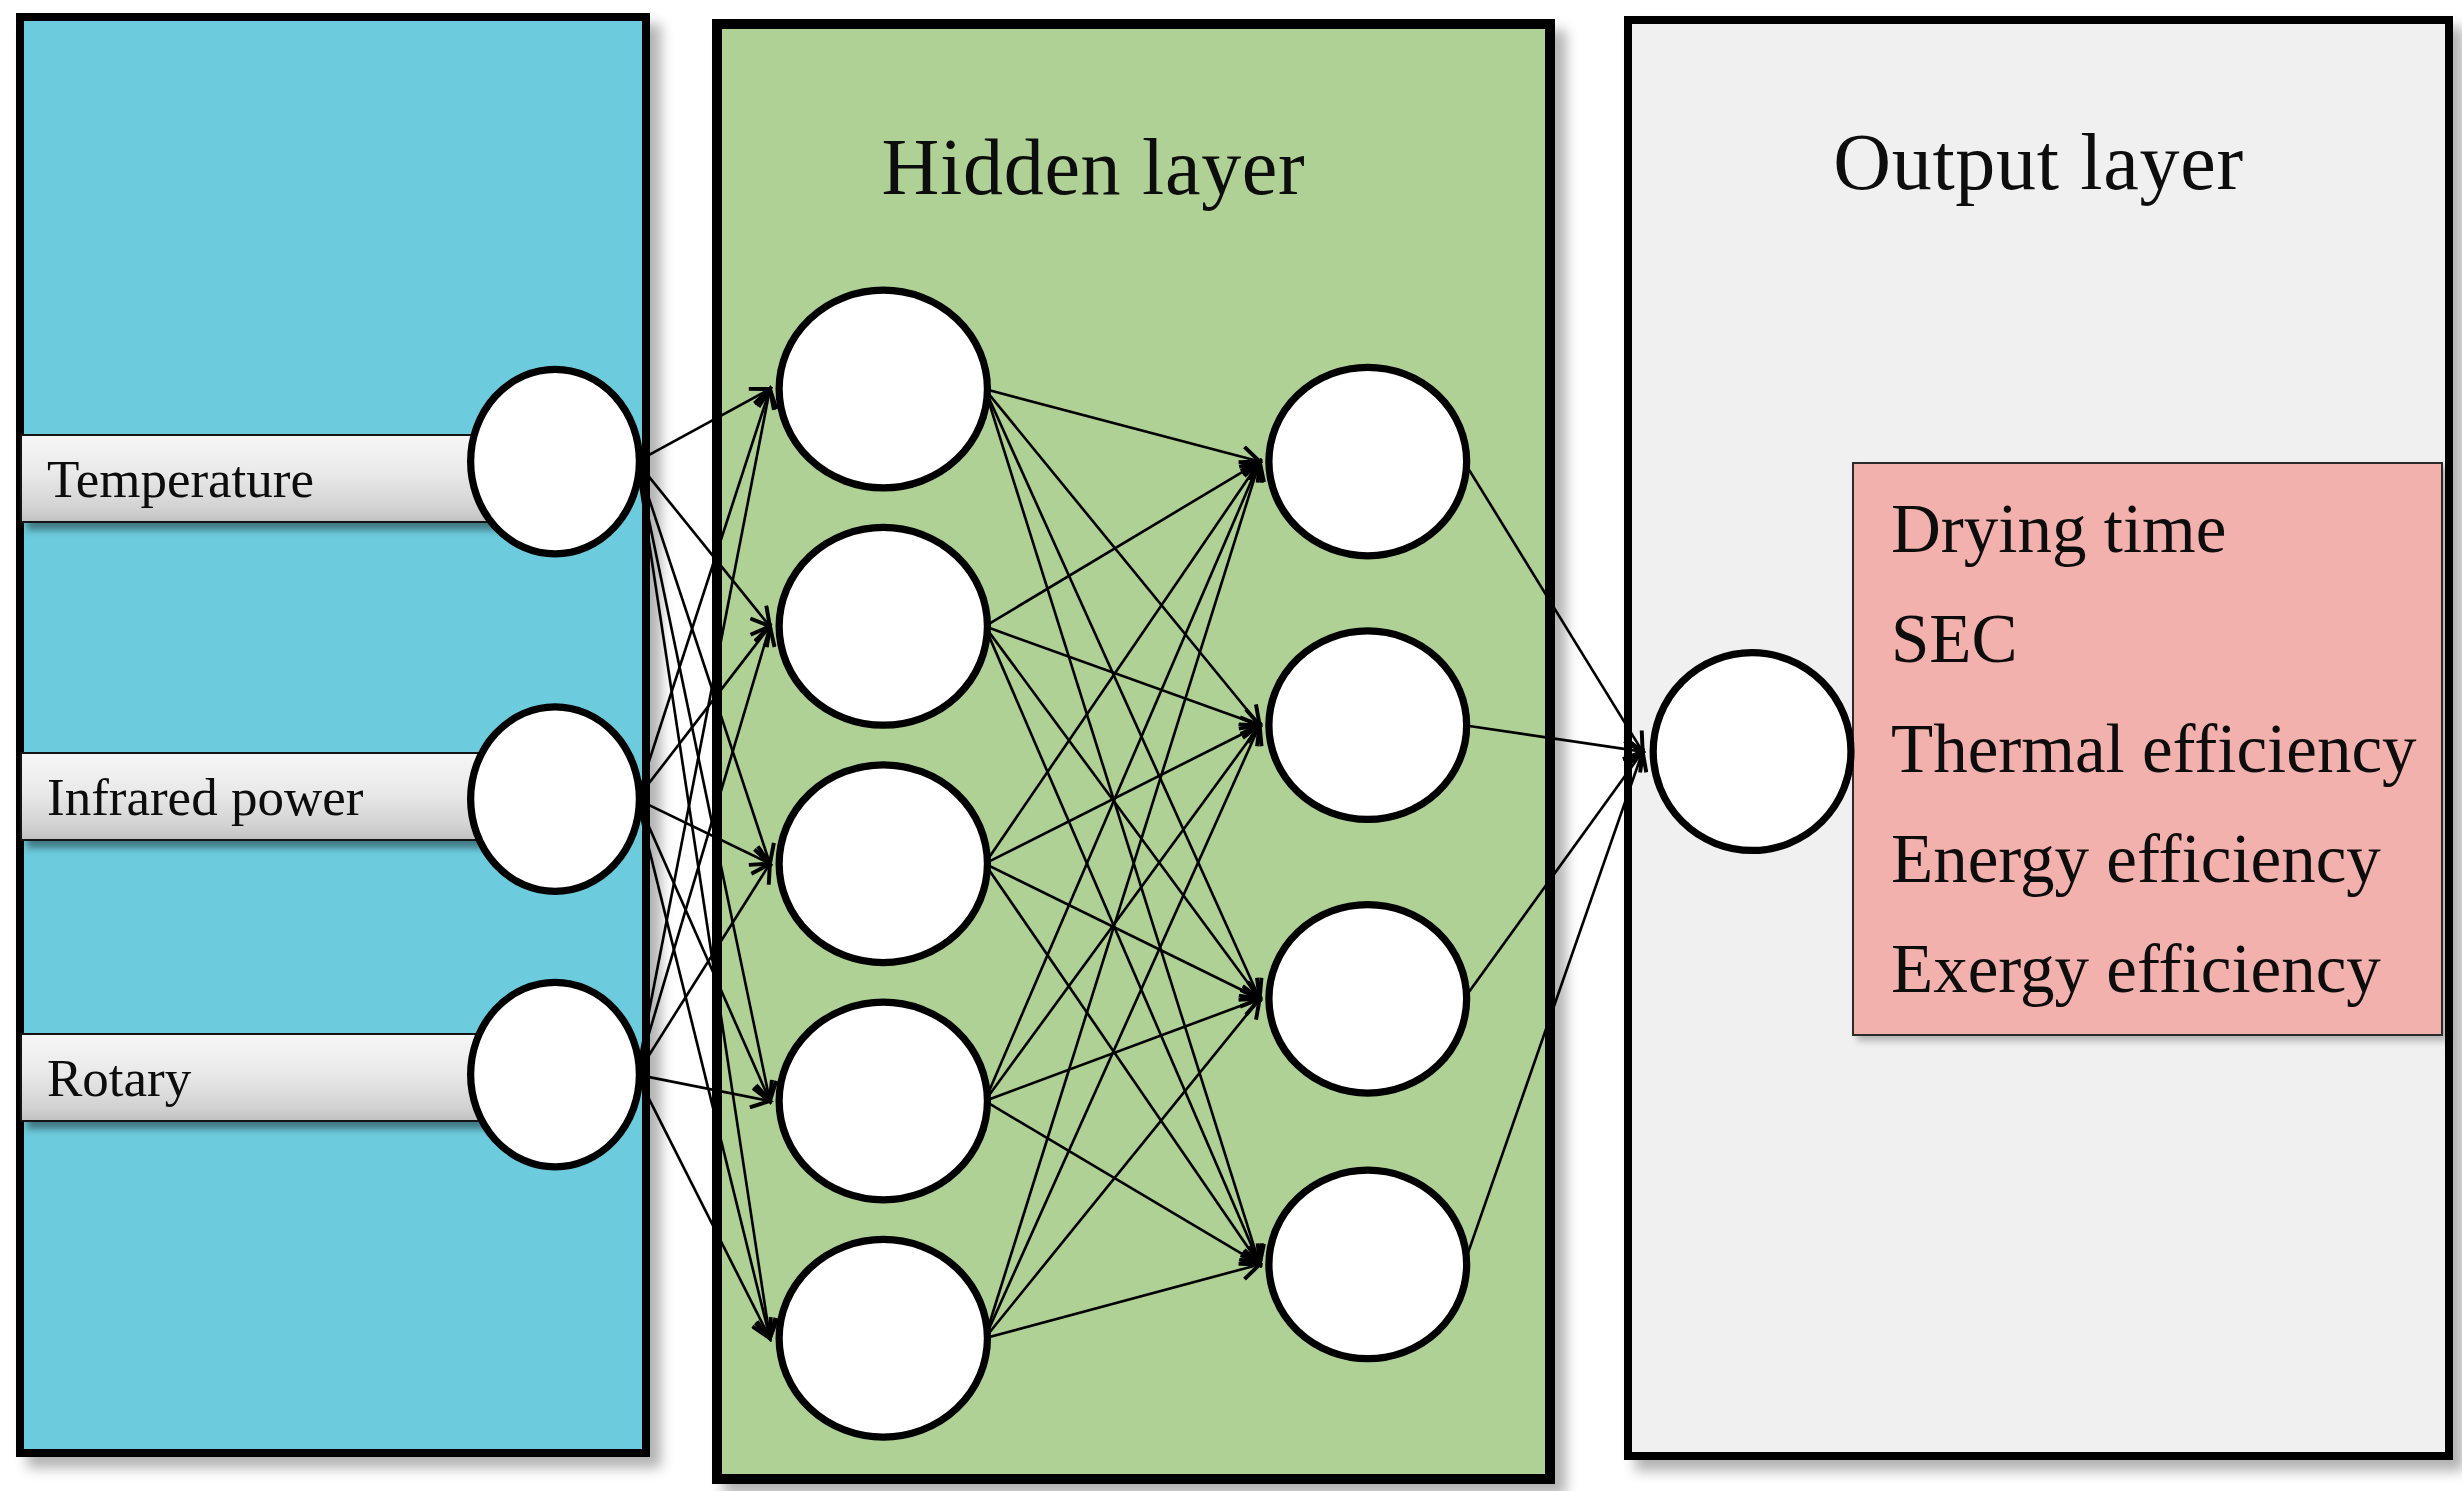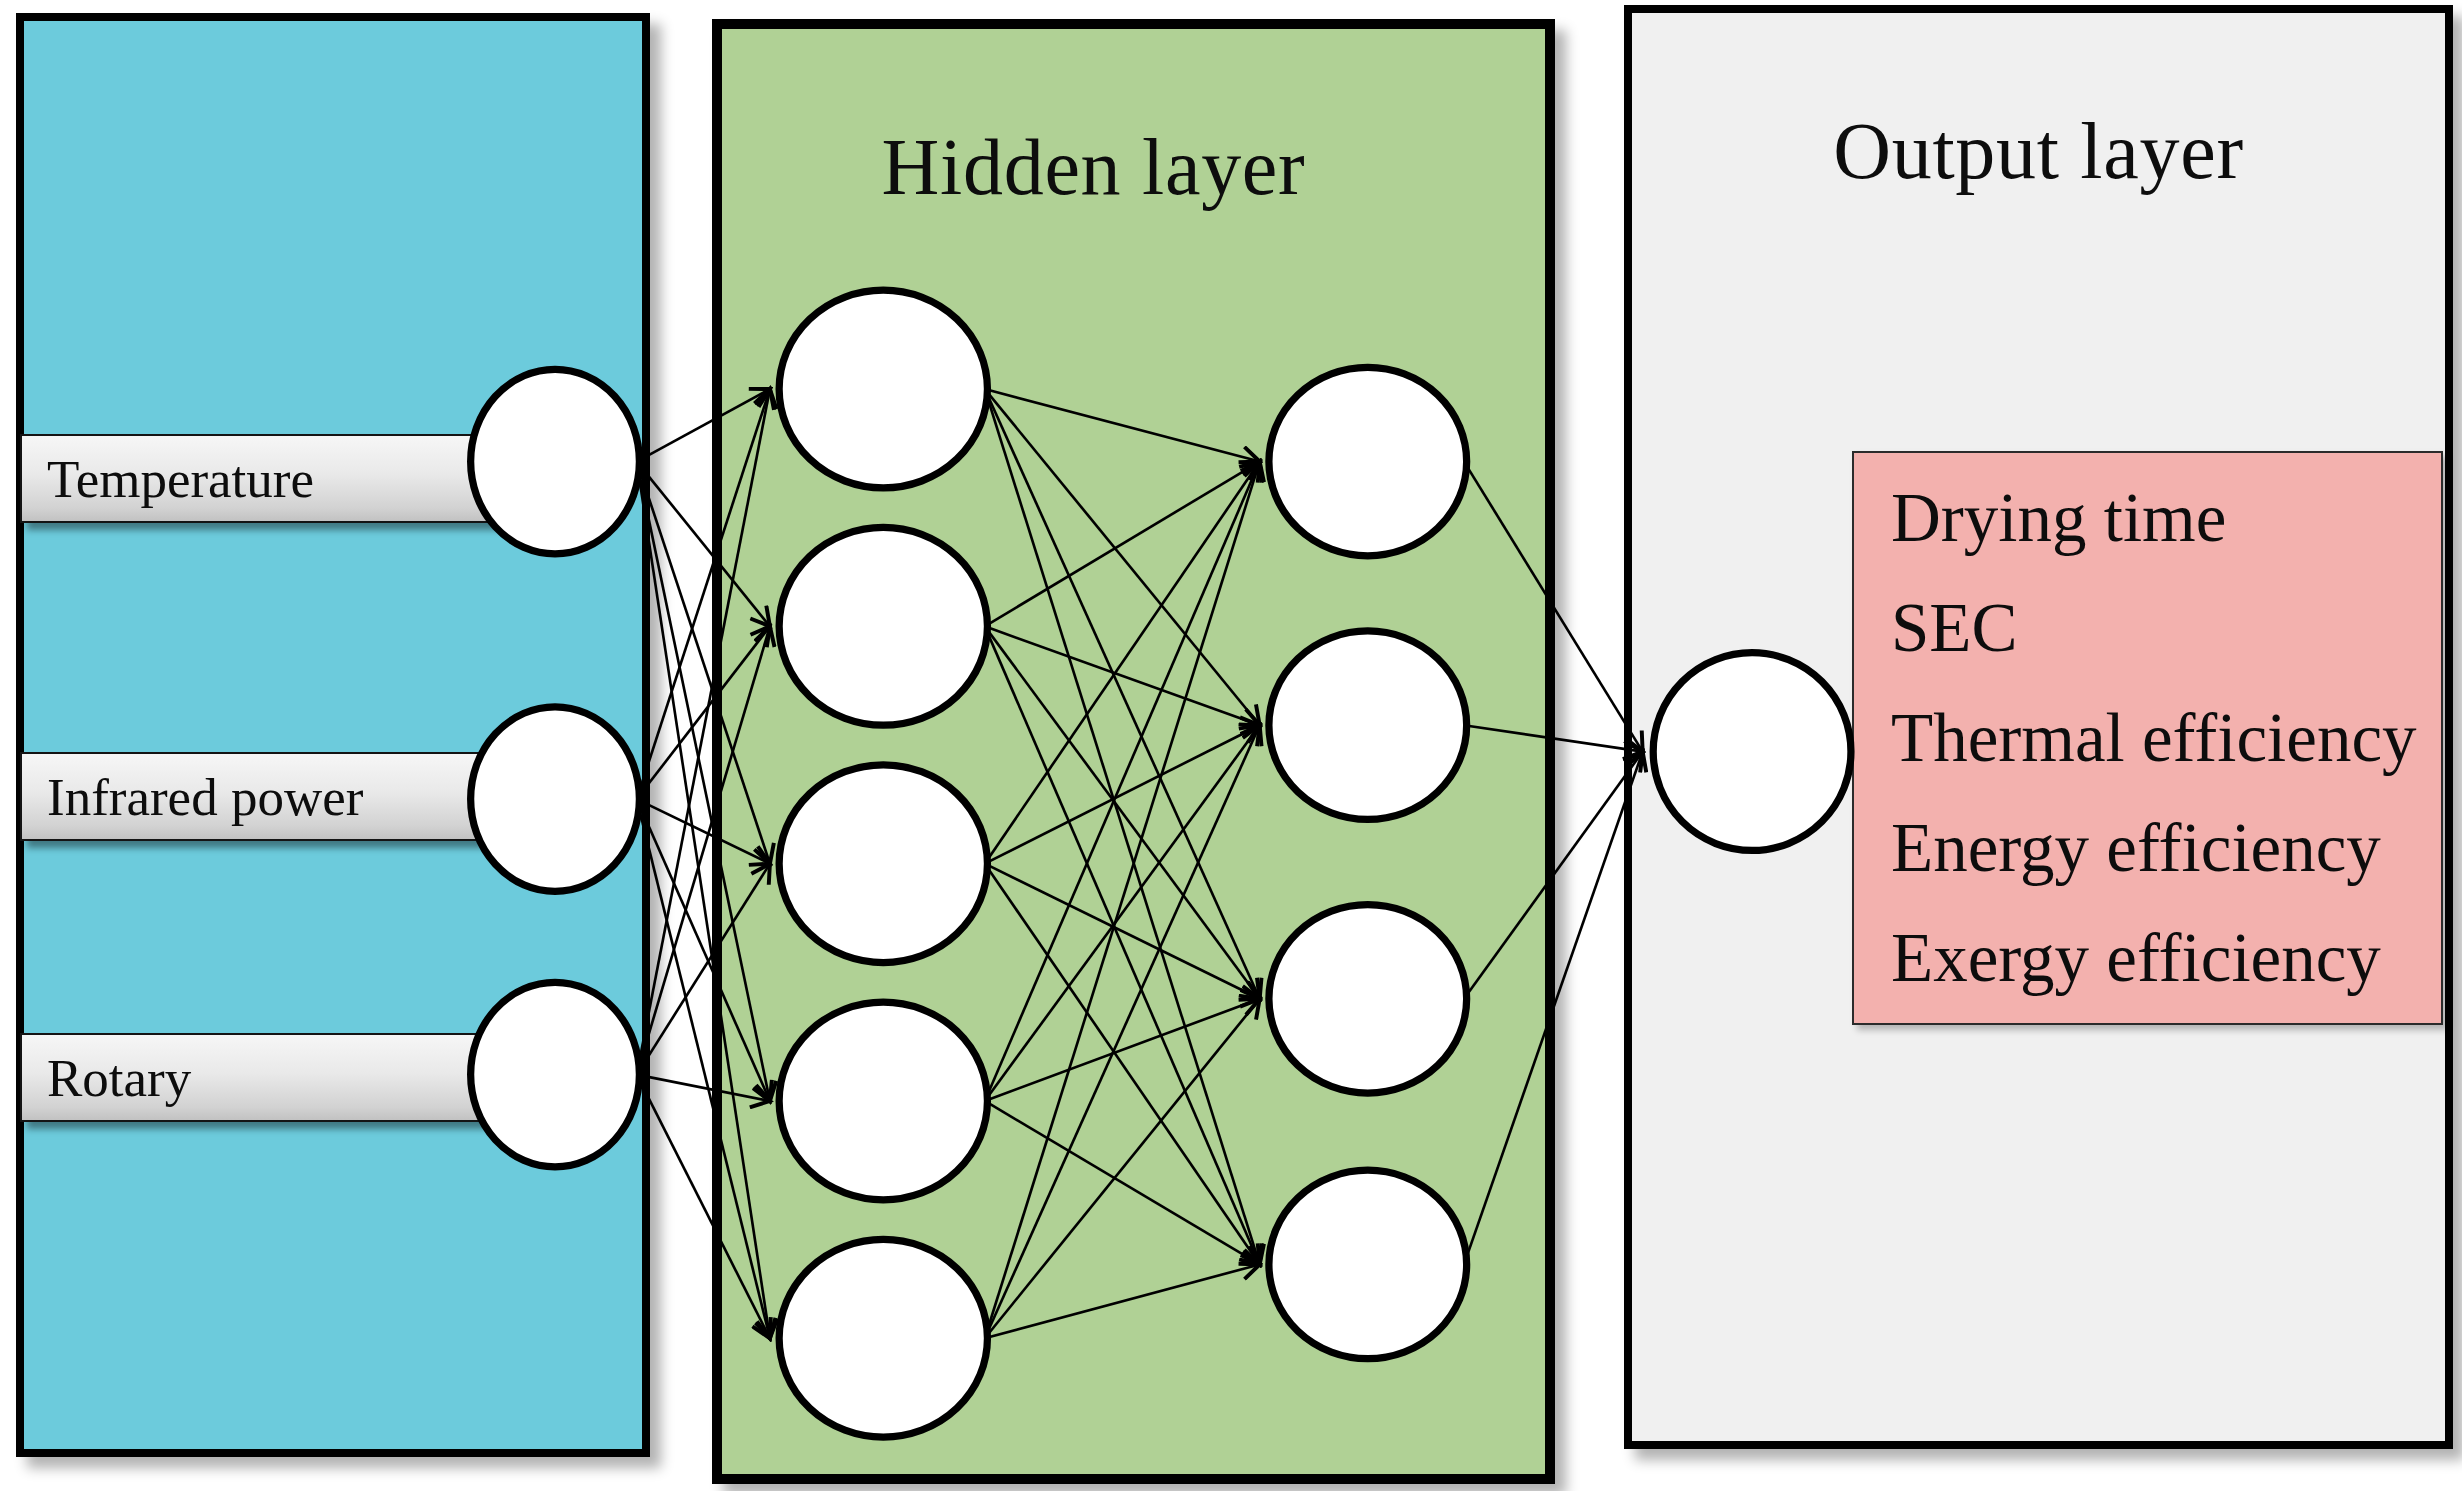--- a/index.html
+++ b/index.html
@@ -27,7 +27,7 @@
     background:var(--hidden-bg,#B0D195);
   }
   #output-box{
-    left:1624px;top:5px;width:829px;height:1444px;
+    left:1624px;top:16px;width:829px;height:1444px;
     border-width:8.6px;
     background:var(--output-bg,#F0F0F0);
   }

